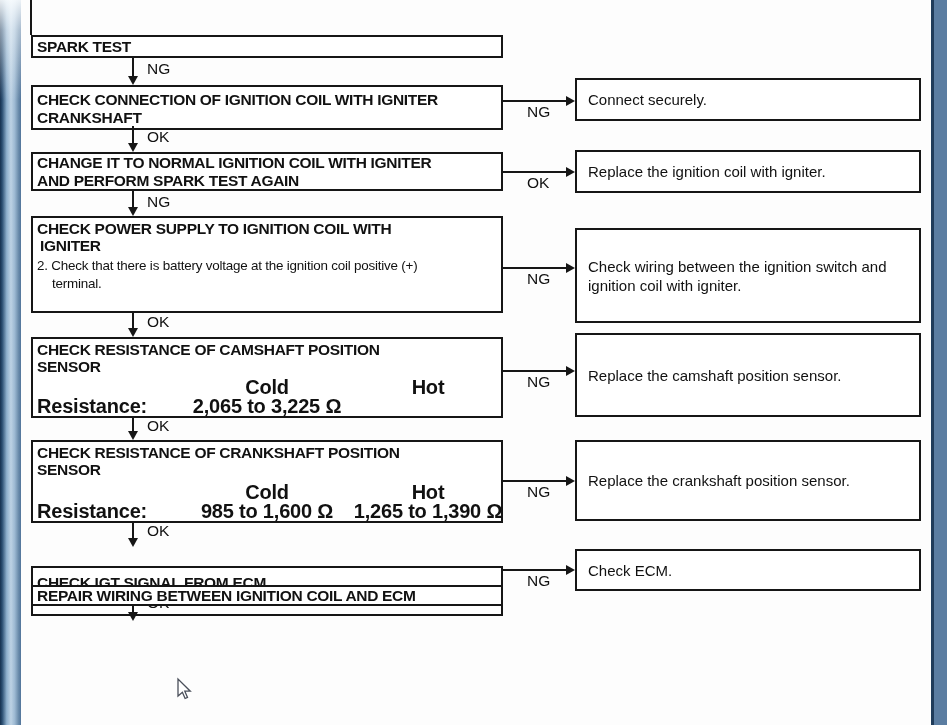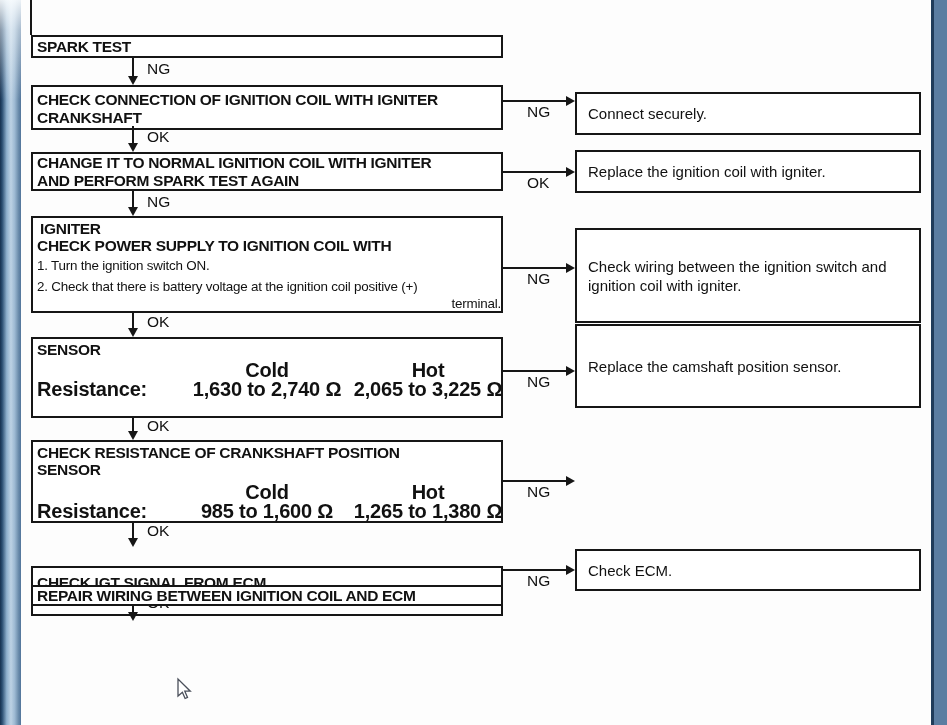--- a/index.html
+++ b/index.html
@@ -74,7 +74,7 @@
   <div class="hline" style="top:100px"></div>
   <div class="harrow" style="top:96px"></div>
   <div class="hlabel" style="top:103px">NG</div>
-  <div class="rbox" style="top:92px;height:39px">
+  <div class="rbox" style="top:78px;height:39px">
     <div class="rtext">Connect securely.</div>
   </div>
 

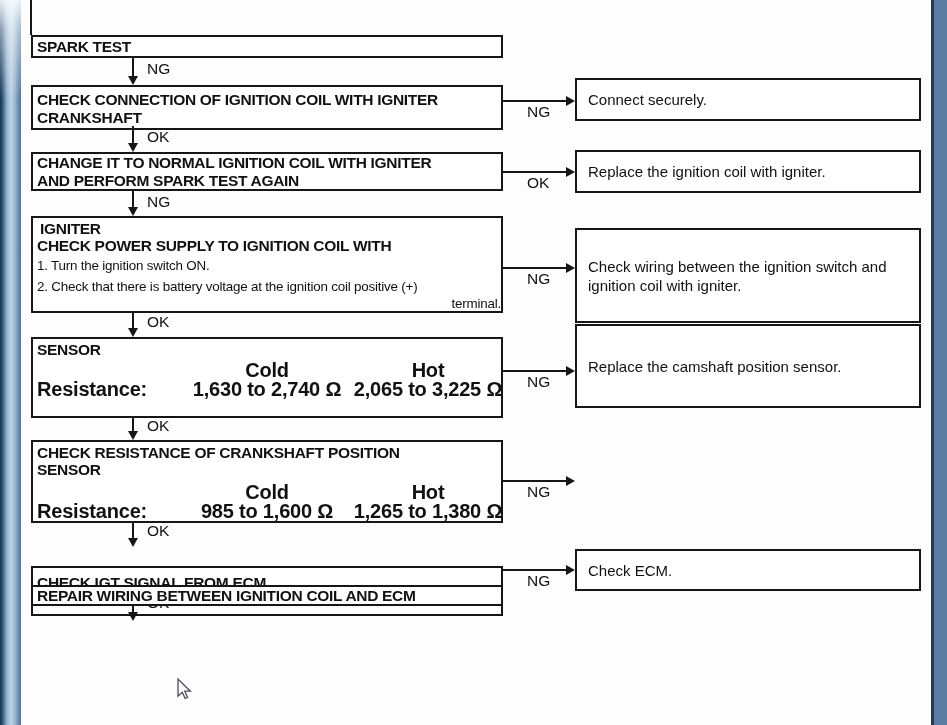--- a/index.html
+++ b/index.html
@@ -98,8 +98,8 @@
   <div class="vlabel" style="top:193px">NG</div>
 
   <div class="lbox" style="top:216px;height:91px;padding-top:2px">
+    <div class="btitle" style="line-height:17px">CHECK POWER SUPPLY TO IGNITION COIL WITH</div>
     <div class="btitle" style="line-height:17px;padding-left:3px">IGNITER</div>
-    <div class="btitle" style="line-height:17px">CHECK POWER SUPPLY TO IGNITION COIL WITH</div>
     <div class="substeps">
       <div class="s">1. Turn the ignition switch ON.</div>
       <div class="s" style="margin-top:3px">2. Check that there is battery voltage at the ignition coil positive (+)</div>

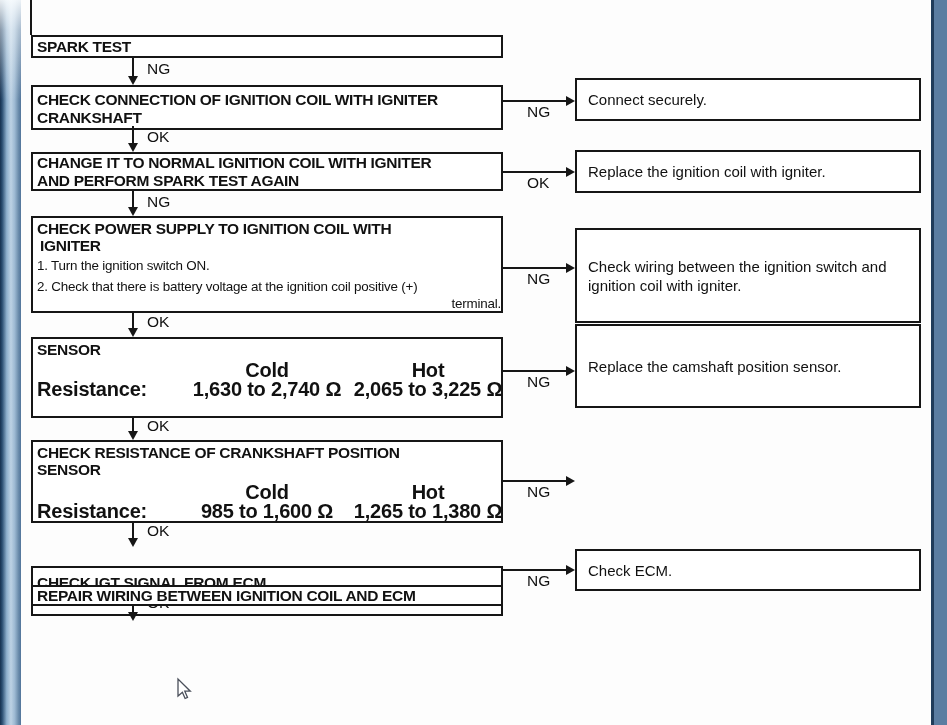--- a/index.html
+++ b/index.html
@@ -101,7 +101,6 @@
     <div class="btitle" style="line-height:17px">CHECK POWER SUPPLY TO IGNITION COIL WITH</div>
     <div class="btitle" style="line-height:17px;padding-left:3px">IGNITER</div>
     <div class="substeps">
-      <div class="s">1. Turn the ignition switch ON.</div>
       <div class="s" style="margin-top:3px">2. Check that there is battery voltage at the ignition coil positive (+)</div>
       <div class="s indent">terminal.</div>
     </div>

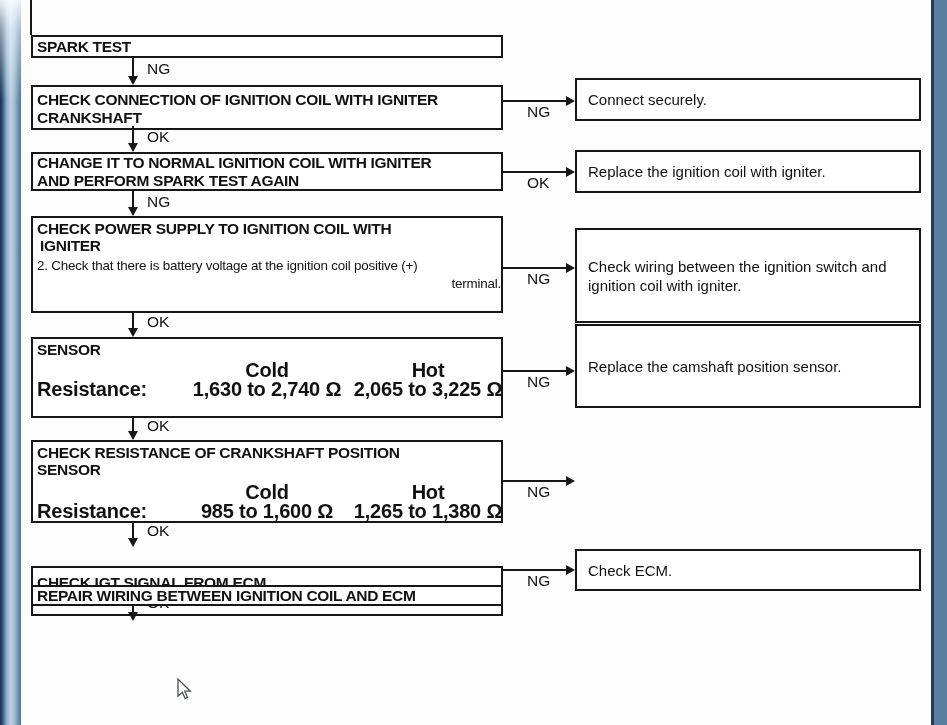--- a/index.html
+++ b/index.html
@@ -23,7 +23,7 @@
   
   .substeps { margin-top:3px; }
   .substeps .s { font-size:13.4px; letter-spacing:-0.2px; line-height:17.5px; white-space:nowrap; }
-  .substeps .indent { padding-left:15px;text-align:right; }
+  .substeps .indent { padding-left:15px; }
 
   
   .res-grid { display:grid; grid-template-columns:145px 170px 152px; font-weight:bold;

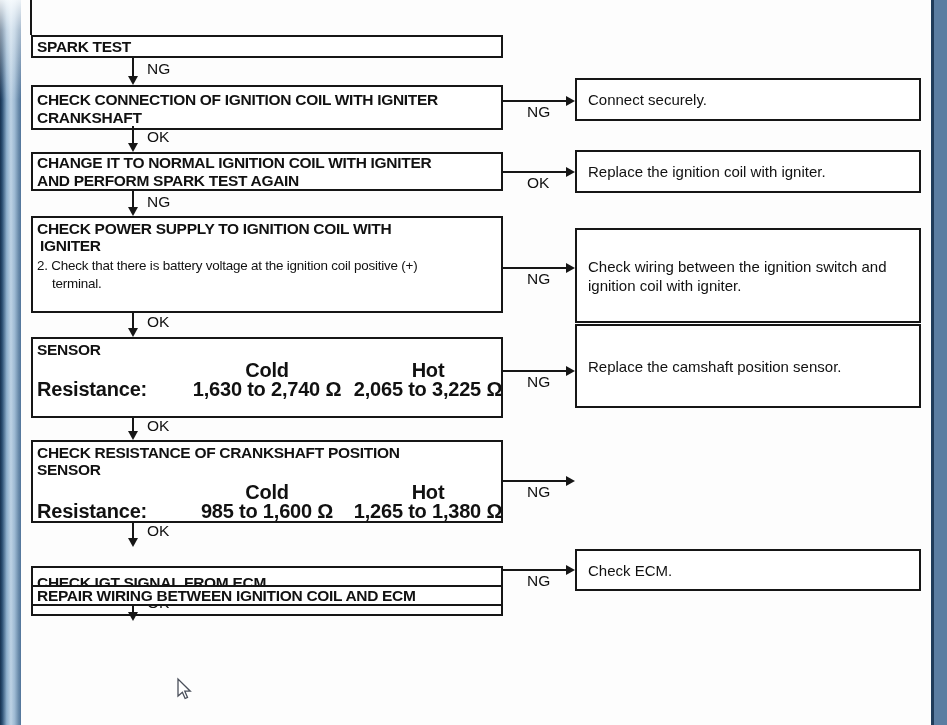--- a/index.html
+++ b/index.html
@@ -117,6 +117,7 @@
   <div class="vlabel" style="top:313px">OK</div>
 
   <div class="lbox" style="top:337px;height:75px;padding-top:2px">
+    <div class="btitle" style="line-height:17px">CHECK RESISTANCE OF CAMSHAFT POSITION</div>
     <div class="btitle" style="line-height:17px">SENSOR</div>
     <div class="res-grid">
       <div class="l"></div>

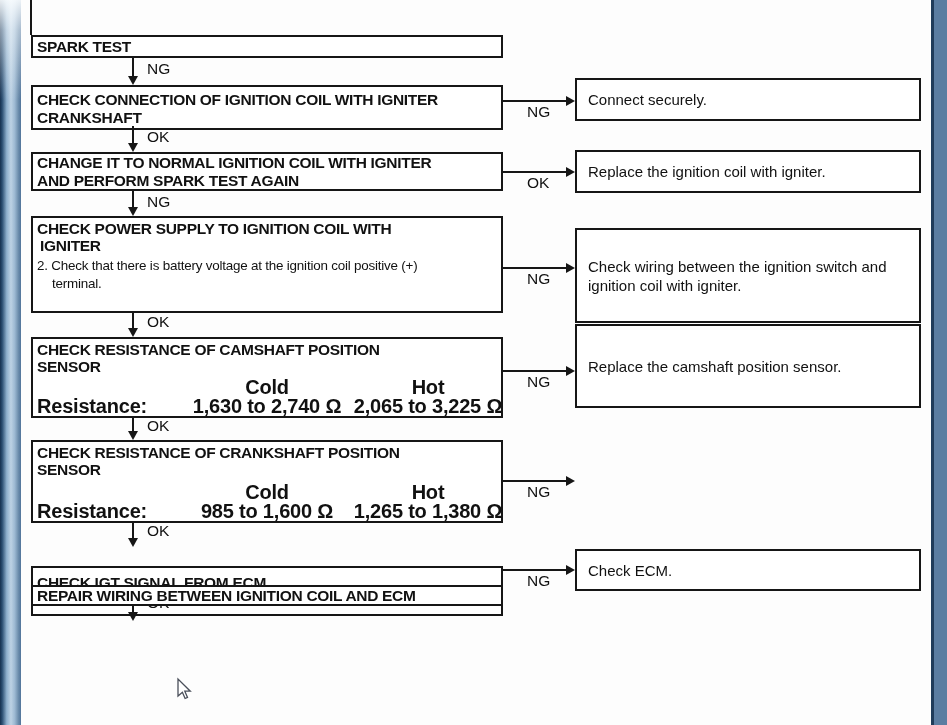--- a/index.html
+++ b/index.html
@@ -131,7 +131,7 @@
   <div class="hline" style="top:370px"></div>
   <div class="harrow" style="top:366px"></div>
   <div class="hlabel" style="top:373px">NG</div>
-  <div class="rbox" style="top:324px;height:80px">
+  <div class="rbox" style="top:333px;height:80px">
     <div class="rtext">Replace the camshaft position sensor.</div>
   </div>
 

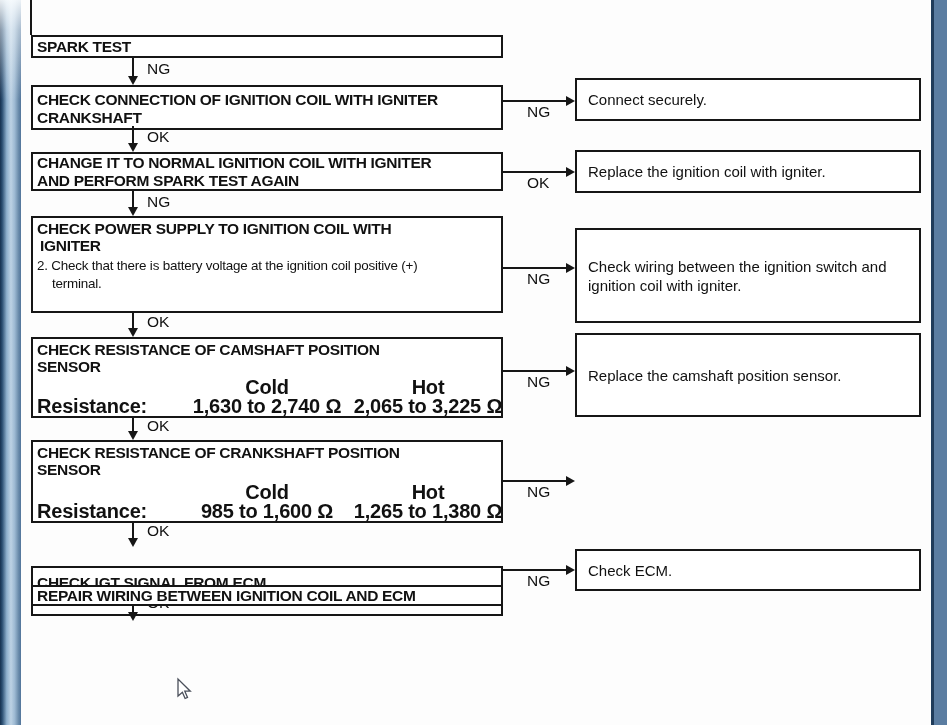--- a/index.html
+++ b/index.html
@@ -124,7 +124,6 @@
       <div class="c">Cold</div>
       <div class="c">Hot</div>
       <div class="l">Resistance:</div>
-      <div class="c">1,630 to 2,740 Ω</div>
       <div class="c">2,065 to 3,225 Ω</div>
     </div>
   </div>

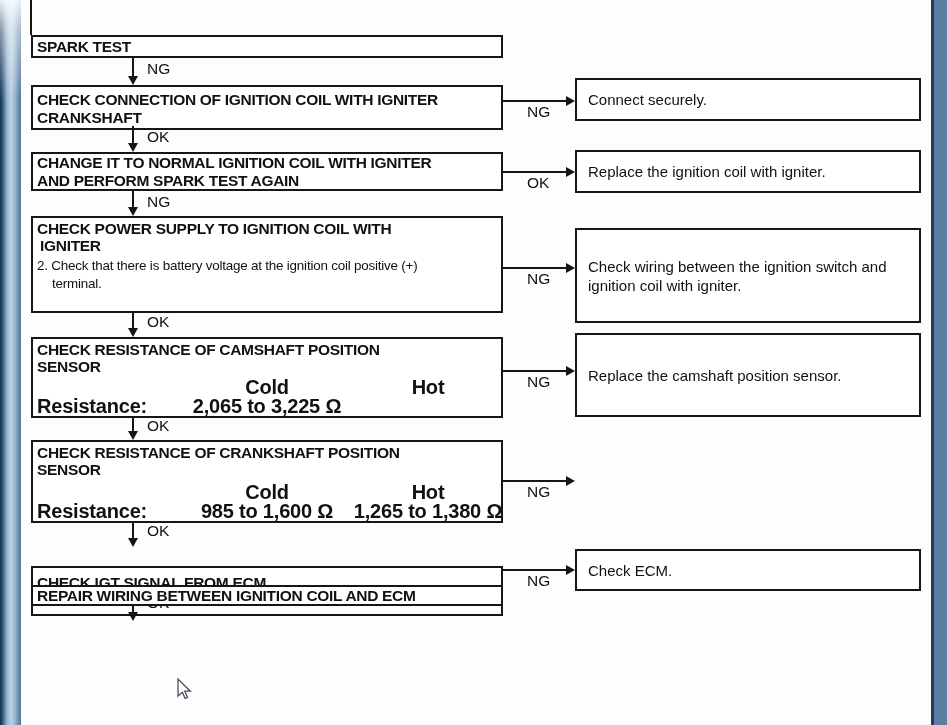--- a/index.html
+++ b/index.html
@@ -153,6 +153,9 @@
   <div class="hline" style="top:480px"></div>
   <div class="harrow" style="top:476px"></div>
   <div class="hlabel" style="top:483px">NG</div>
+  <div class="rbox" style="top:440px;height:77px">
+    <div class="rtext">Replace the crankshaft position sensor.</div>
+  </div>
 
   <div class="vline" style="top:521px;height:17px"></div>
   <div class="varrow" style="top:538px"></div>

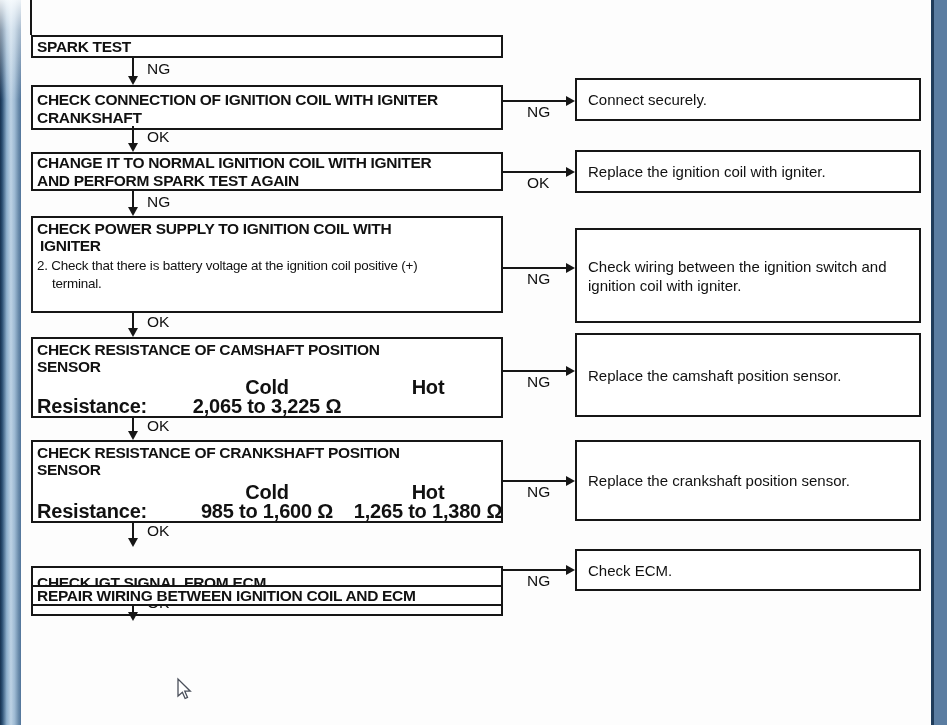--- a/index.html
+++ b/index.html
@@ -147,7 +147,7 @@
       <div class="c">Hot</div>
       <div class="l">Resistance:</div>
       <div class="c">985 to 1,600 Ω</div>
-      <div class="c">1,265 to 1,380 Ω</div>
+      <div class="c">1,265 to 1,390 Ω</div>
     </div>
   </div>
   <div class="hline" style="top:480px"></div>

